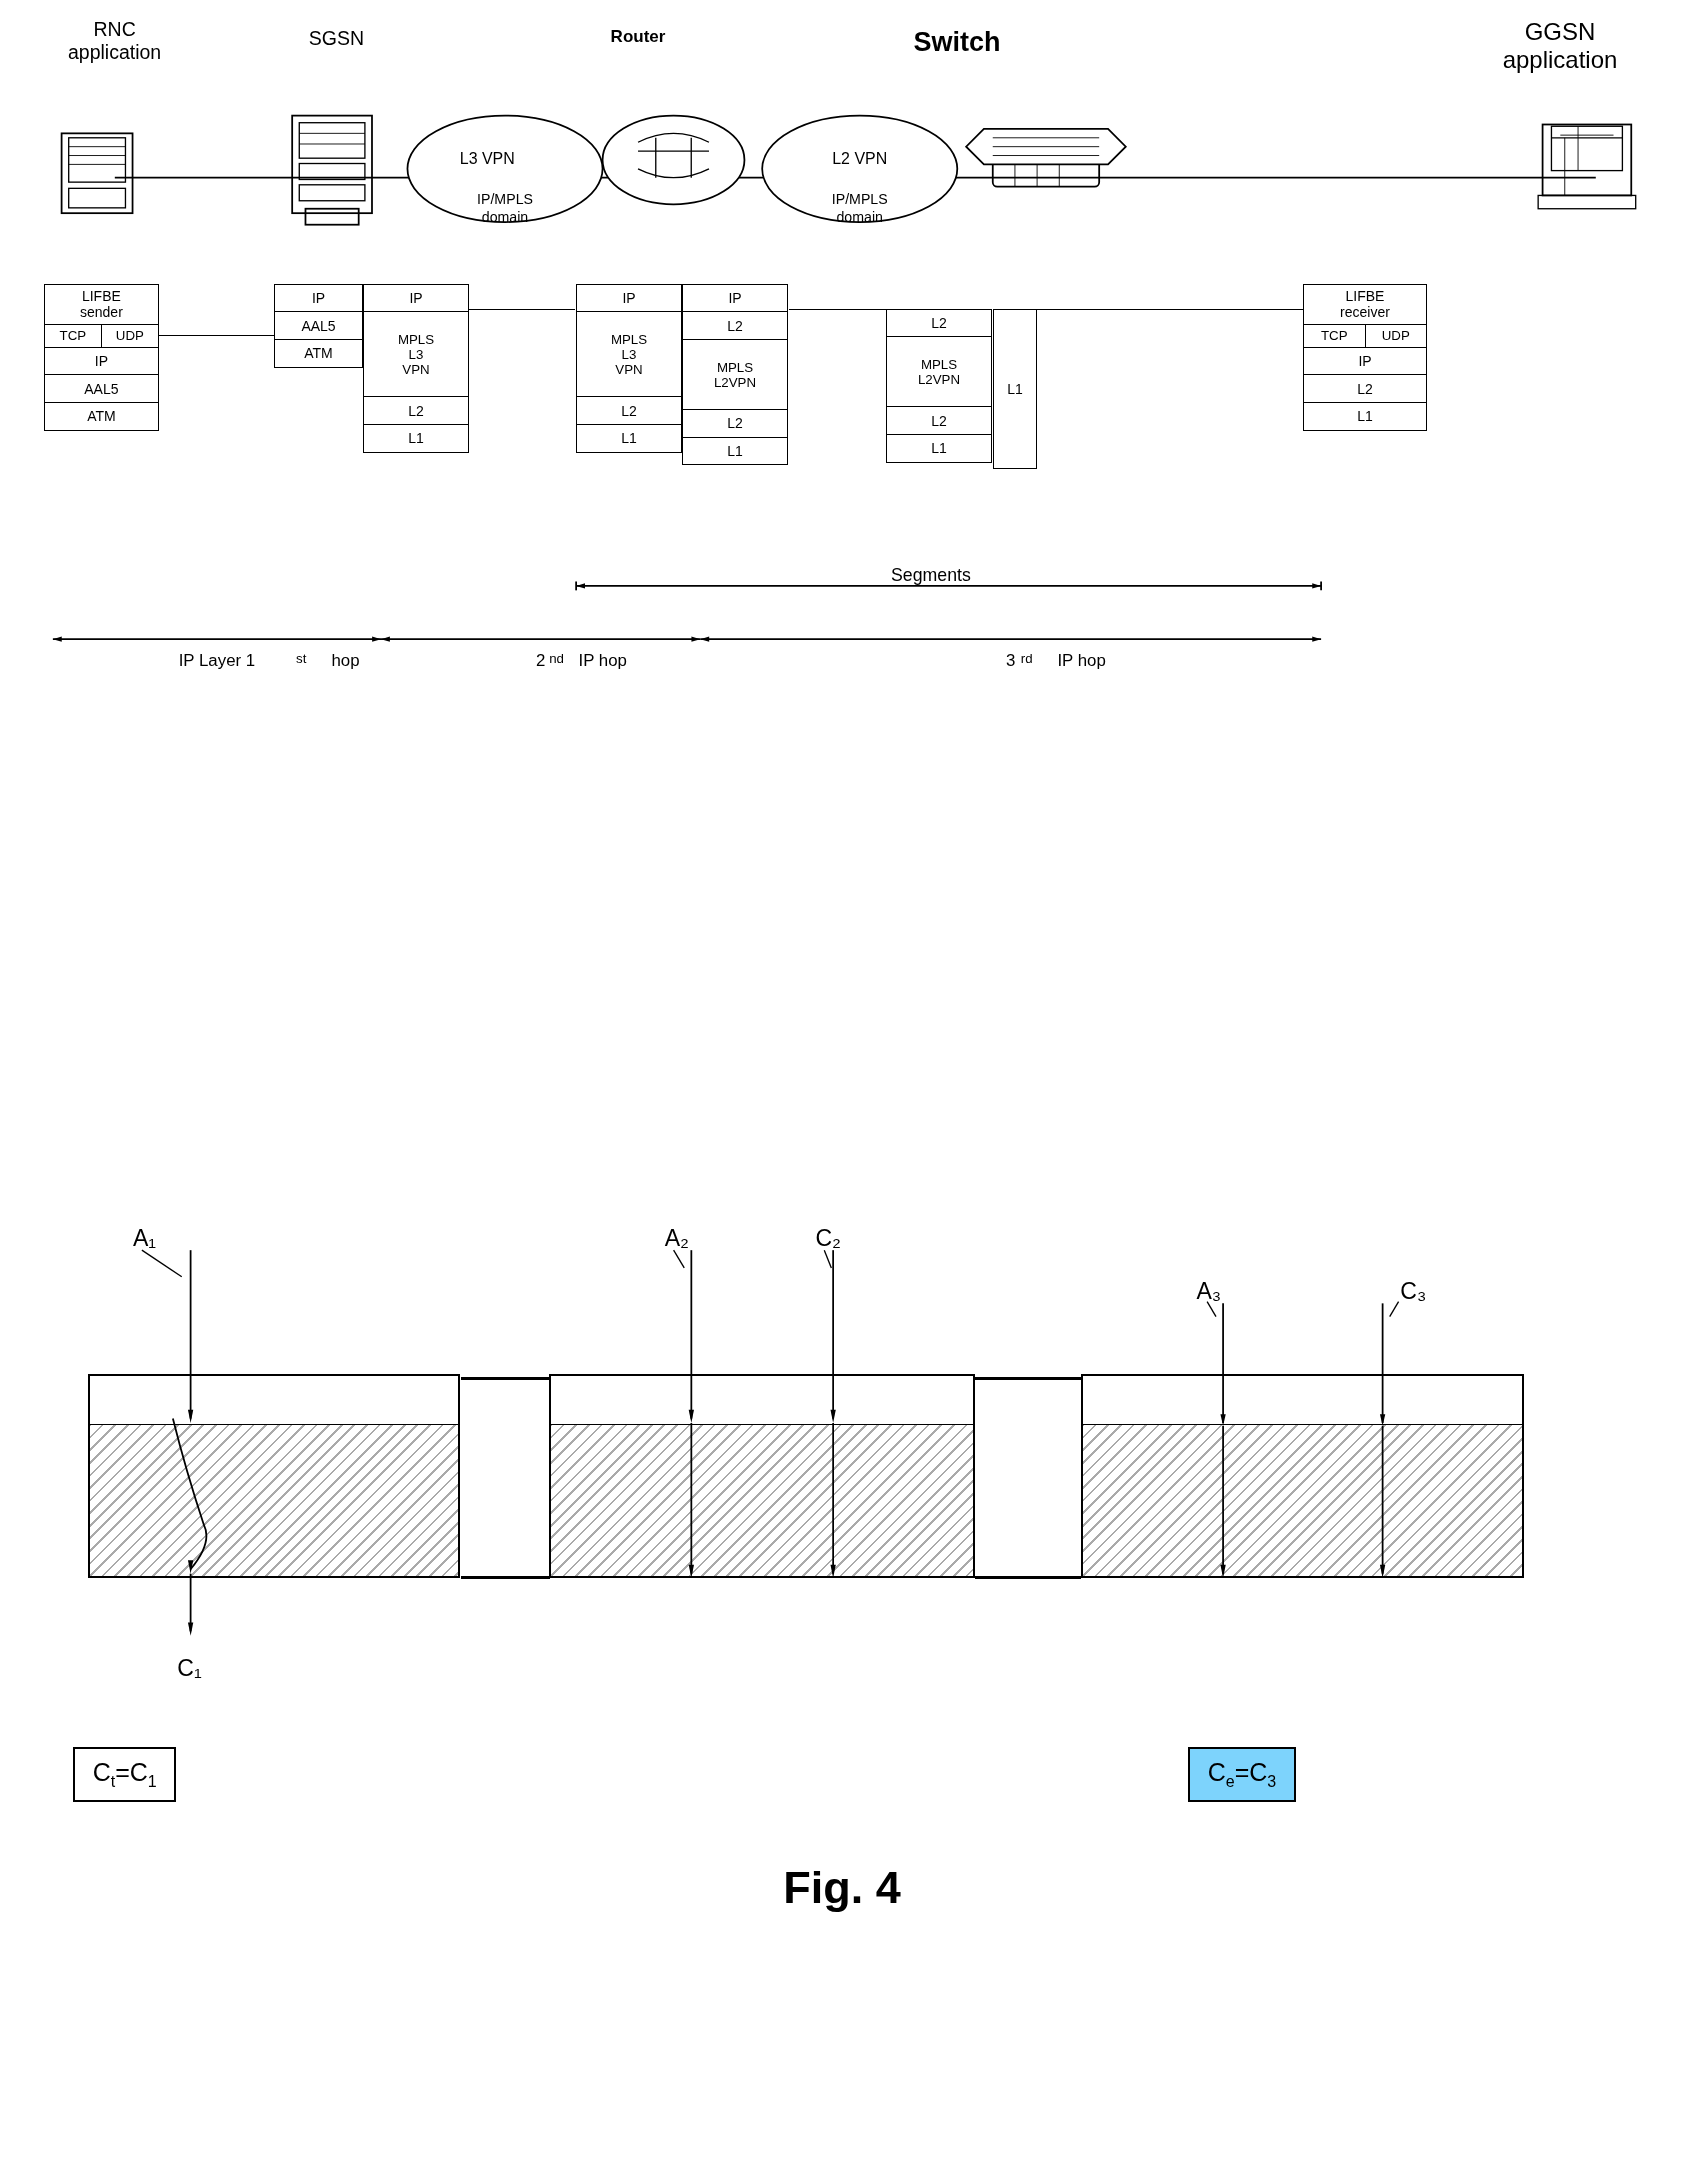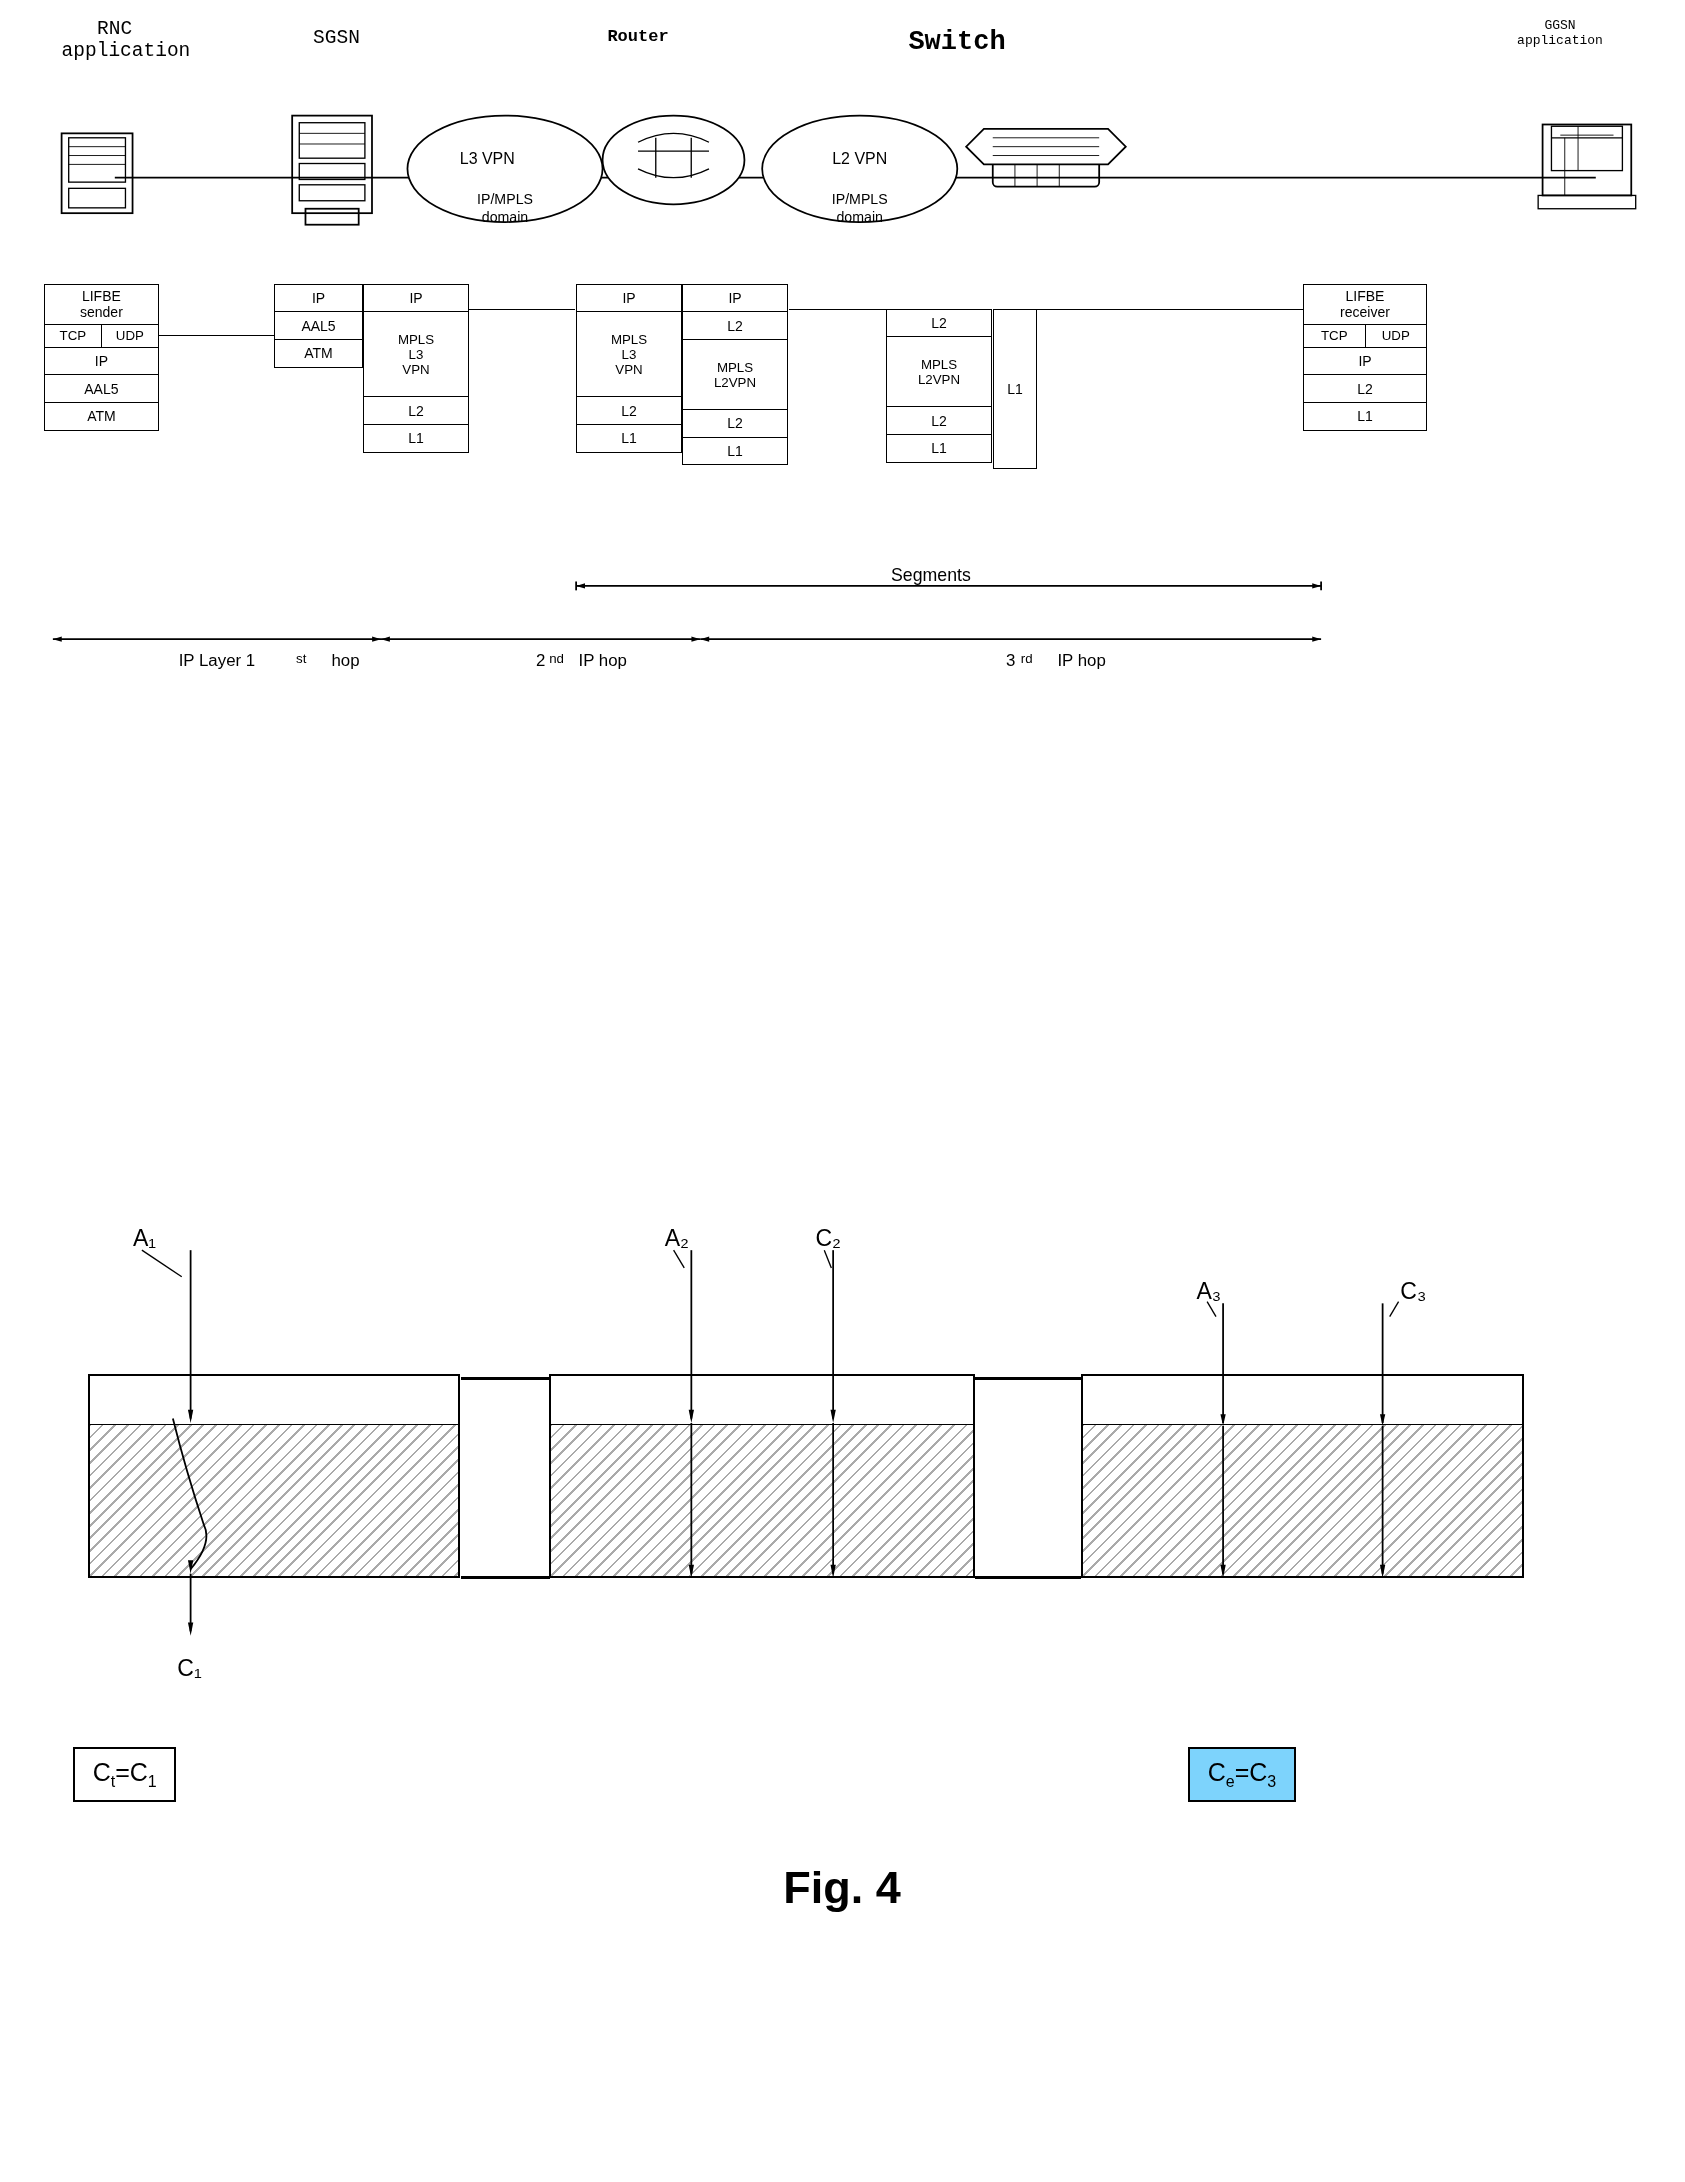--- a/index.html
+++ b/index.html
@@ -53,7 +53,7 @@
 
 <div class="fig3-container">
 
-  <div style="position:relative; height:71px; width:100%;font-family:Liberation Mono, monospace;">
+  <div style="position:relative; height:71px; width:100%;">
     <span style="position:absolute; left:26.6px; top:0; font-size:19.5px; text-align:center; width:106px; white-space:pre-line;">RNC
 application</span>
     <span style="position:absolute; left:257px; top:8.9px; font-size:19.5px; text-align:center; width:89px;">SGSN</span>

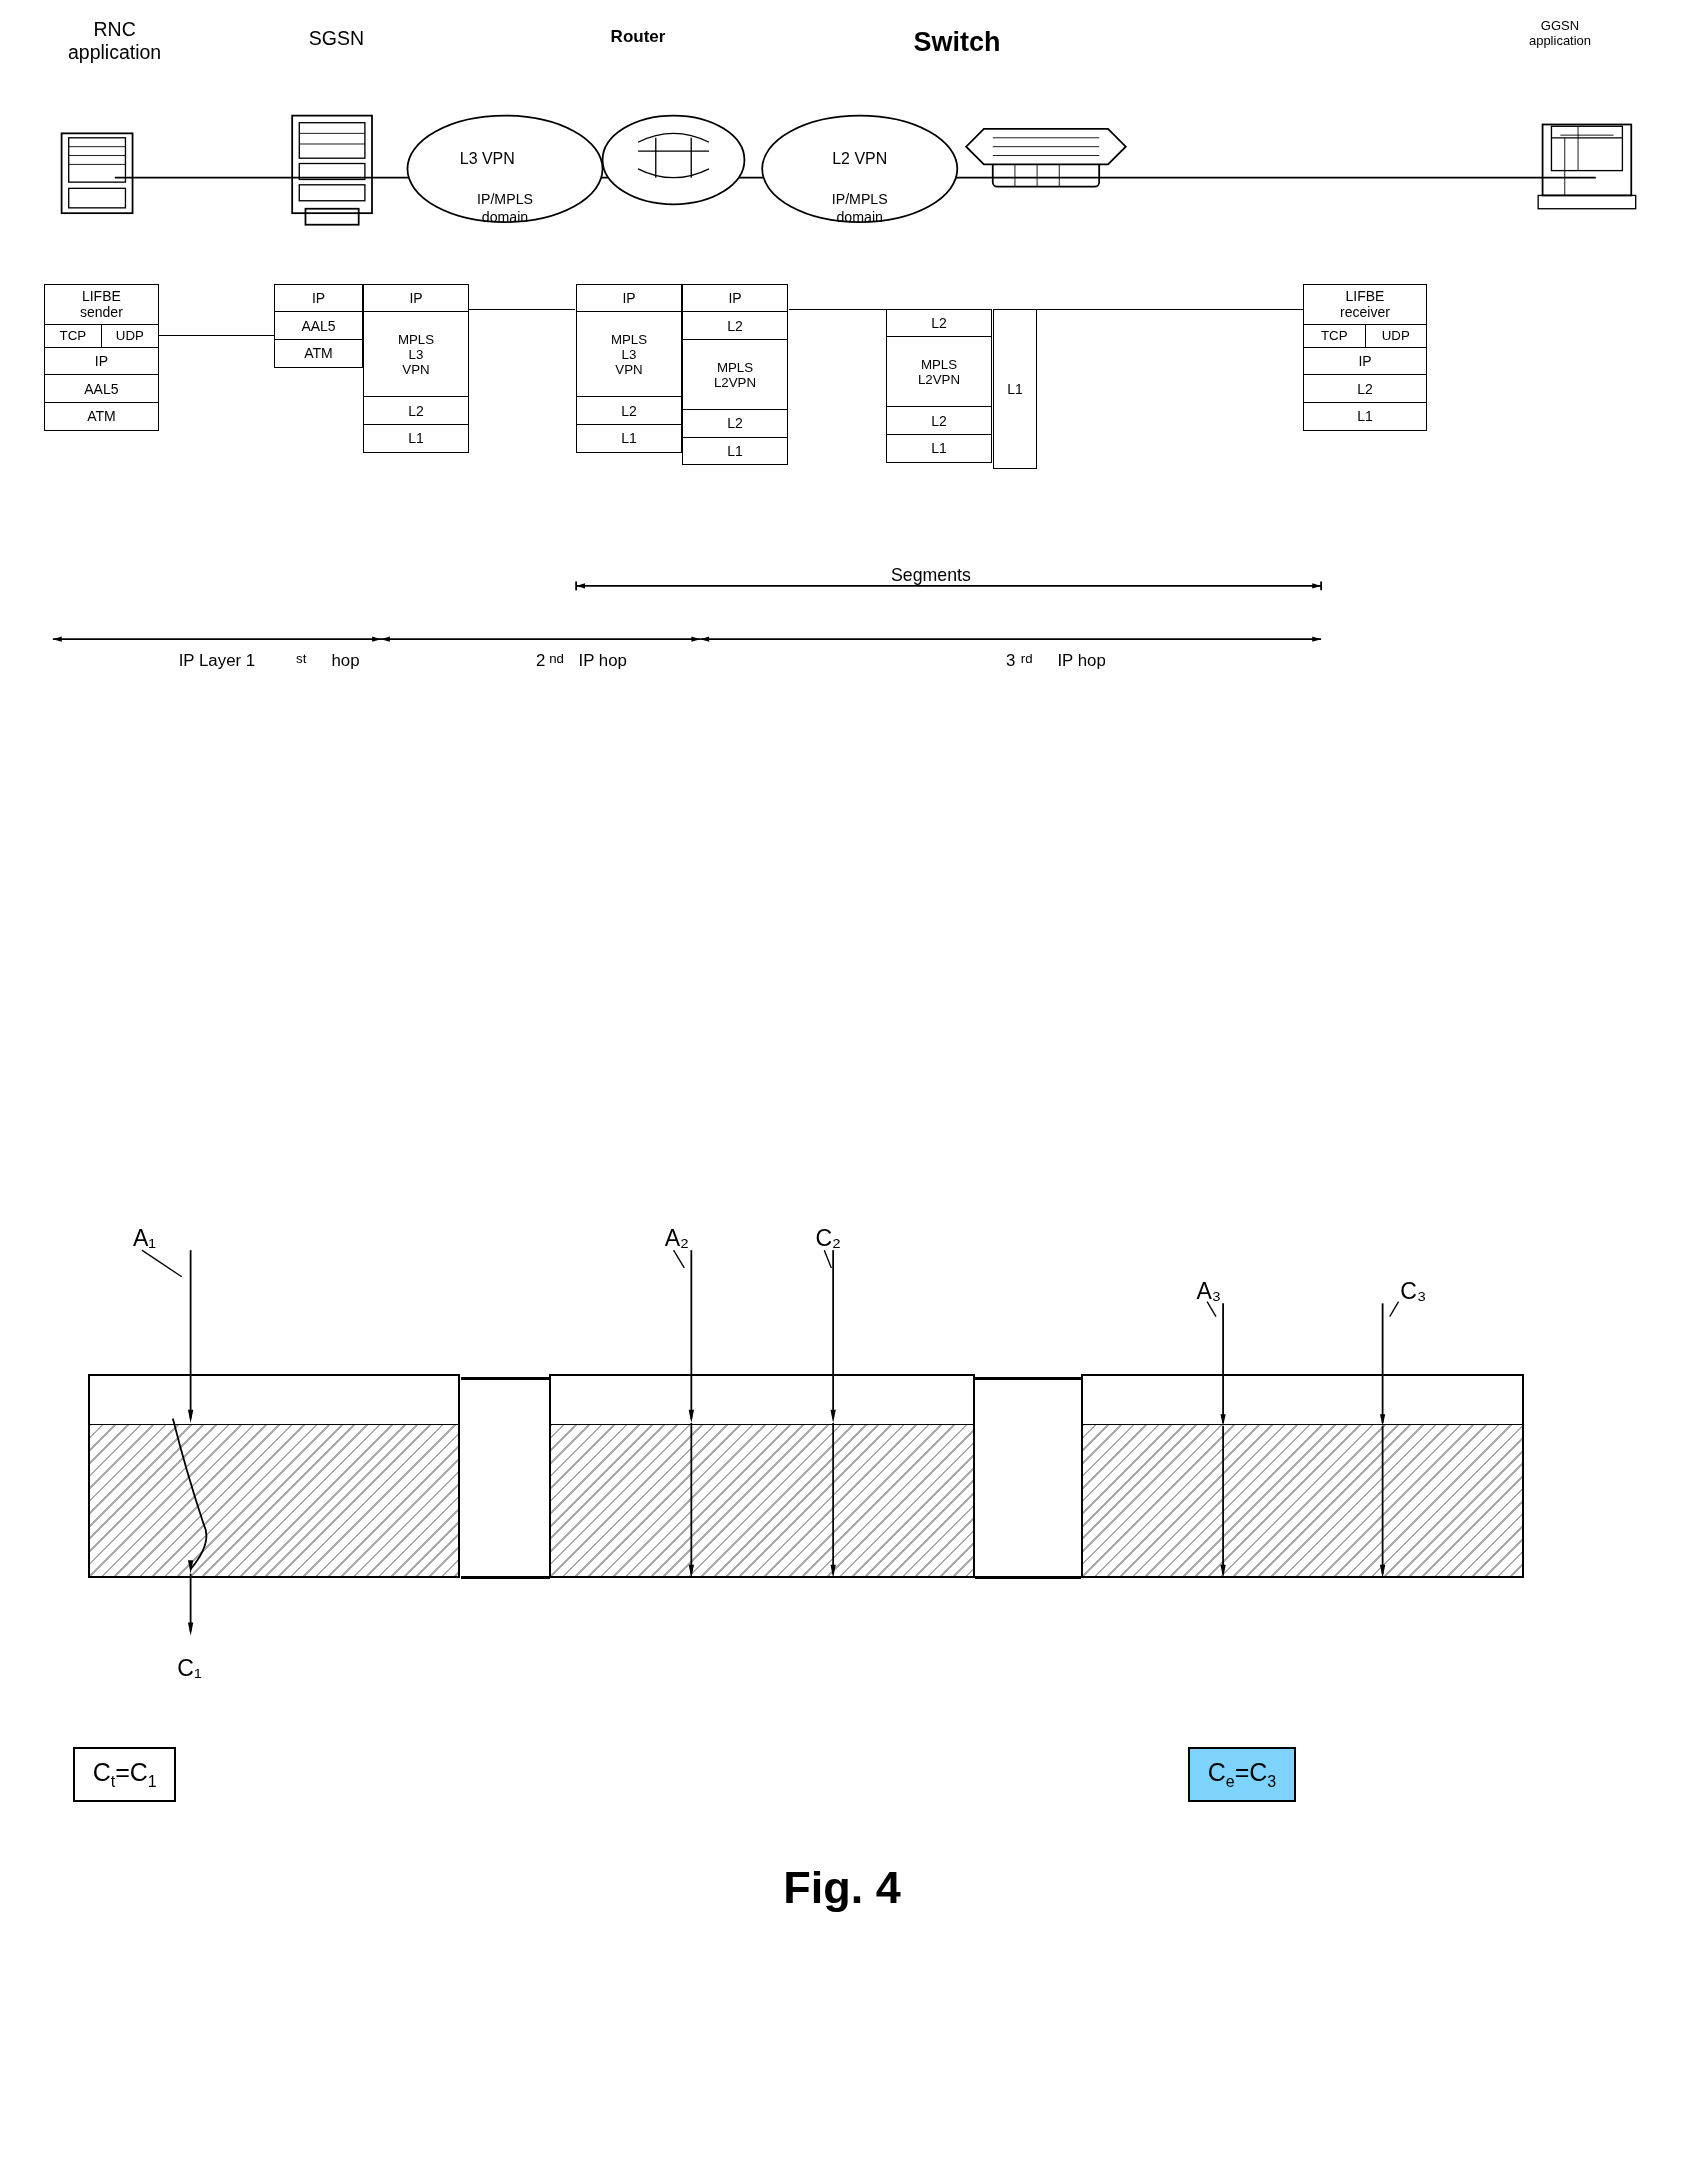--- a/index.html
+++ b/index.html
@@ -59,7 +59,7 @@
     <span style="position:absolute; left:257px; top:8.9px; font-size:19.5px; text-align:center; width:89px;">SGSN</span>
     <span style="position:absolute; left:550px; top:8.9px; font-size:17px; font-weight:bold; text-align:center; width:106px;">Router</span>
     <span style="position:absolute; left:869px; top:8.9px; font-size:27px; font-weight:bold; text-align:center; width:106px;">Switch</span>
-    <span style="position:absolute; left:1463px; top:0; font-size:13px; text-align:center; width:124px; white-space:pre-line;">GGSN
+    <span style="position:absolute; left:1463px; top:0; font-size:24px; text-align:center; width:124px; white-space:pre-line;">GGSN
 application</span>
   </div>
 

